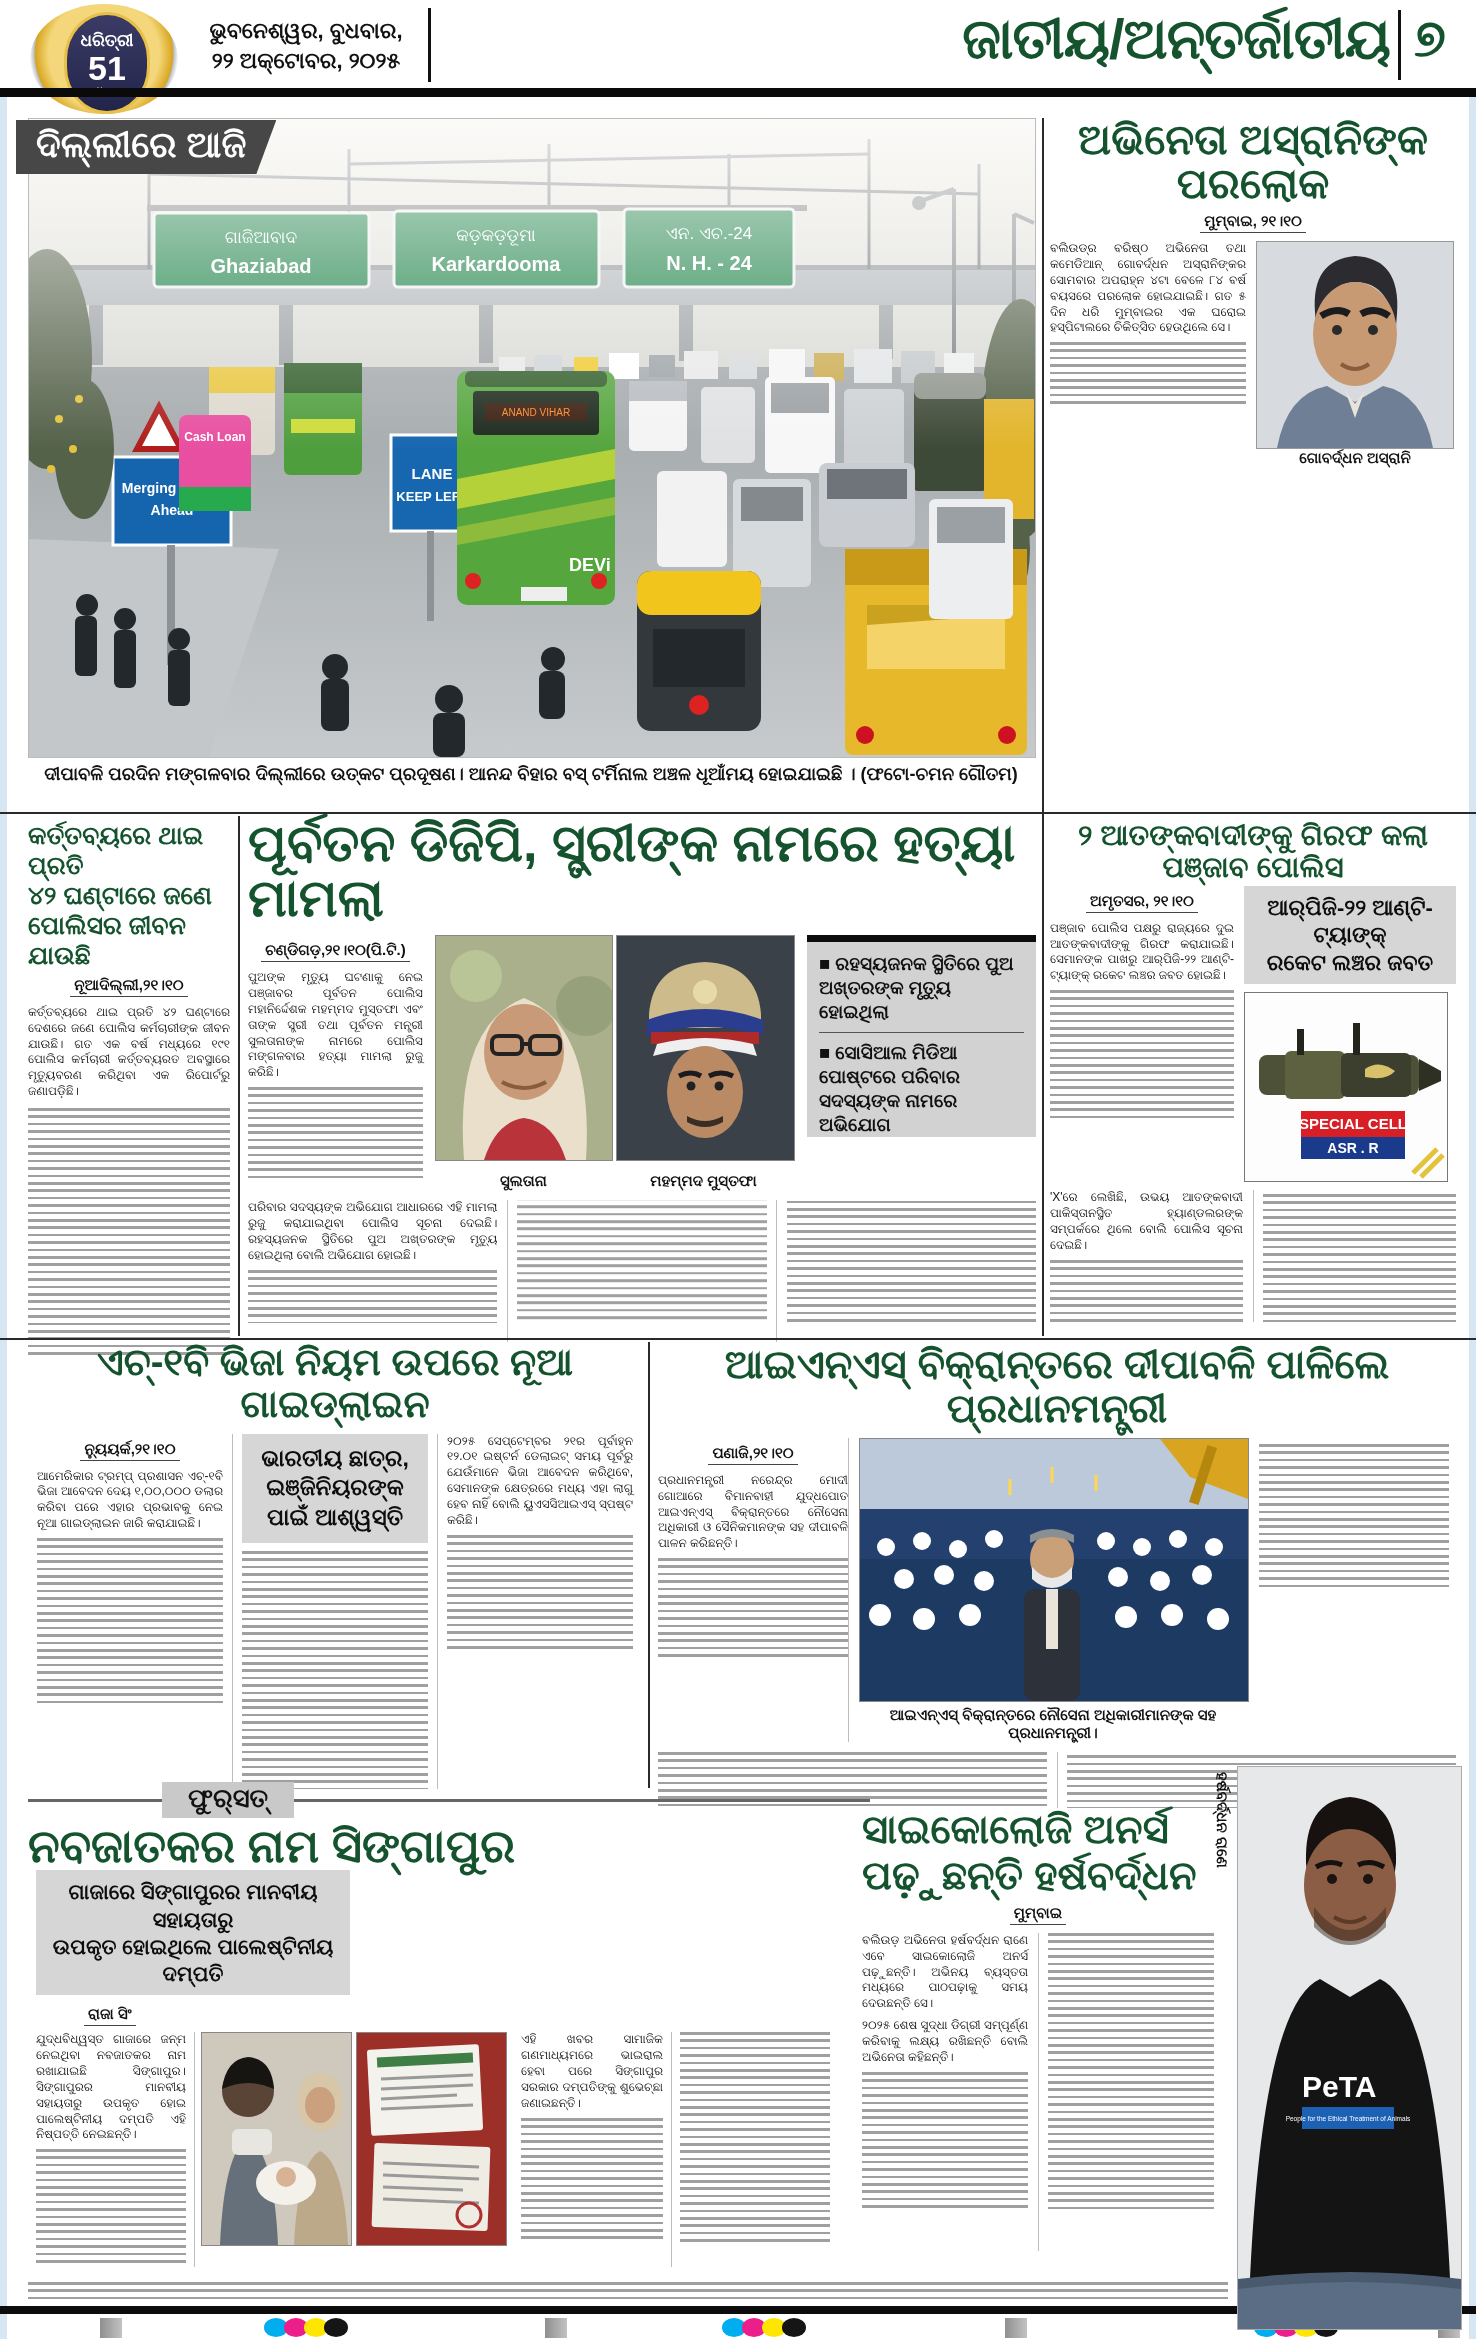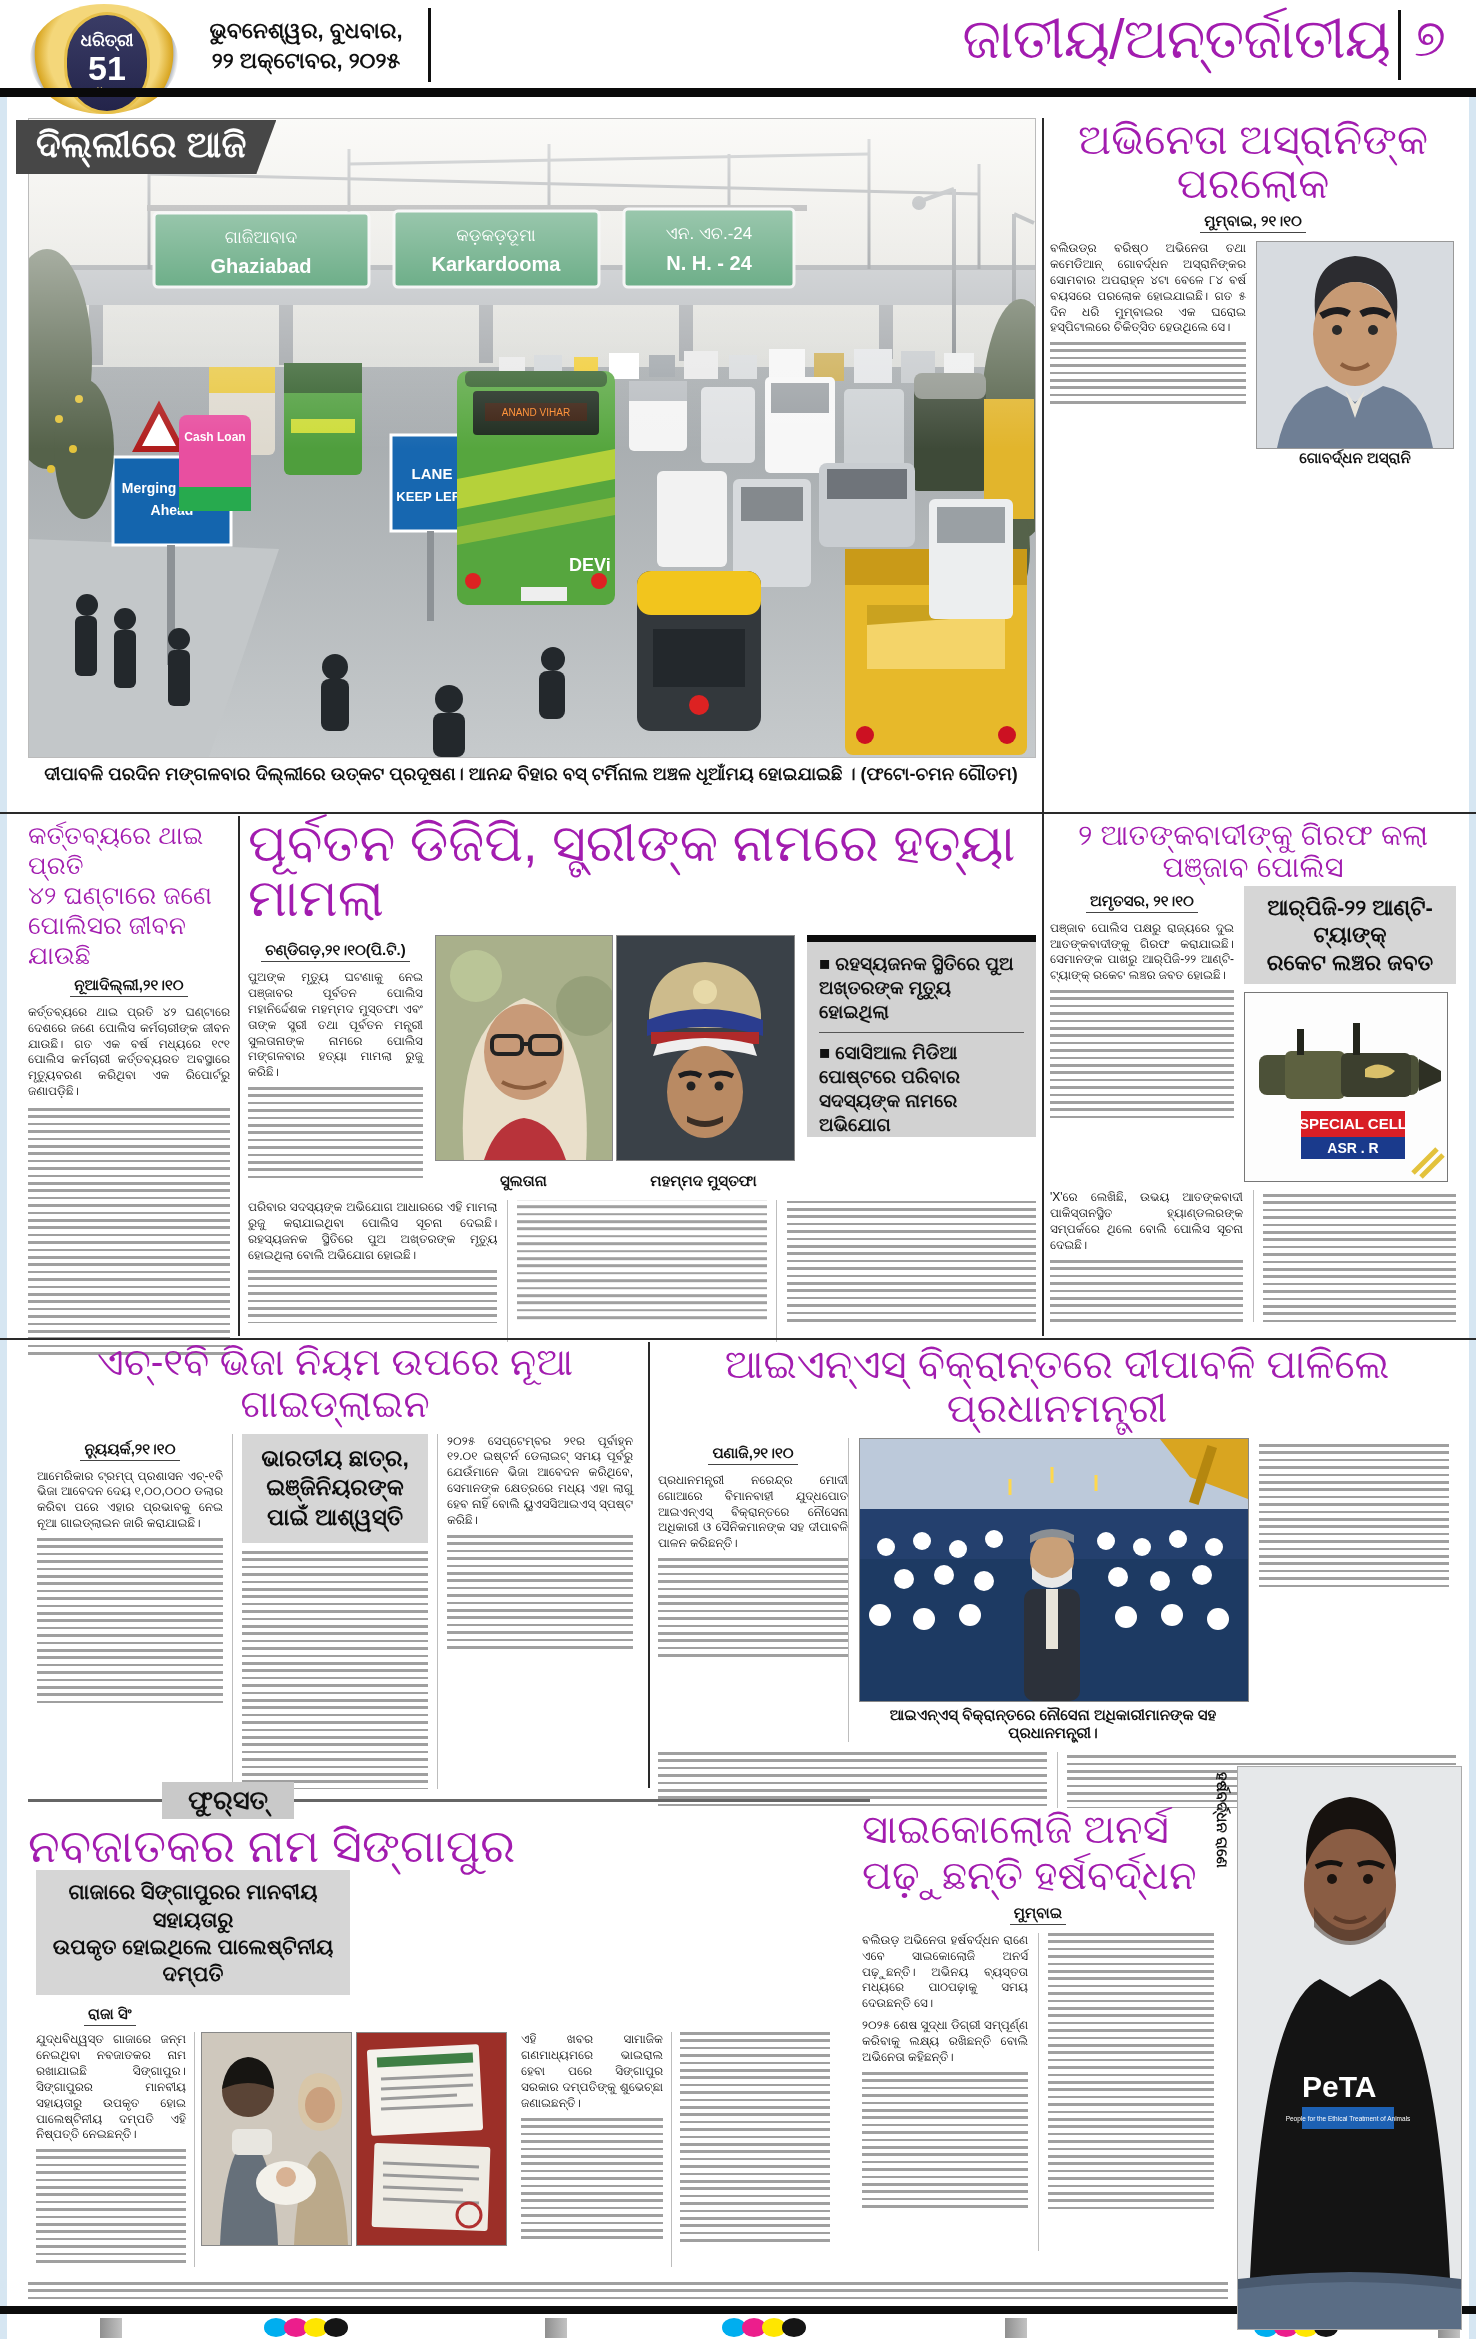--- a/index.html
+++ b/index.html
@@ -26,7 +26,7 @@
   .mast-pgno{position:absolute;left:1414px;top:8px;font-size:52px;font-weight:800;}
   .mast-rule{position:absolute;left:0;top:88px;width:100%;height:9px;background:#0a0a0a;}
   
-  .hl{font-weight:400;color:#a21caf;}
+  .hl{font-weight:700;color:#14532d;}
   .dateline{display:block;width:max-content;margin:6px auto 8px;font-size:15px;font-weight:bold;
       border-bottom:1.6px solid #444;padding:0 4px 2px;}
   .body-txt{font-size:12px;line-height:1.32;text-align:justify;}

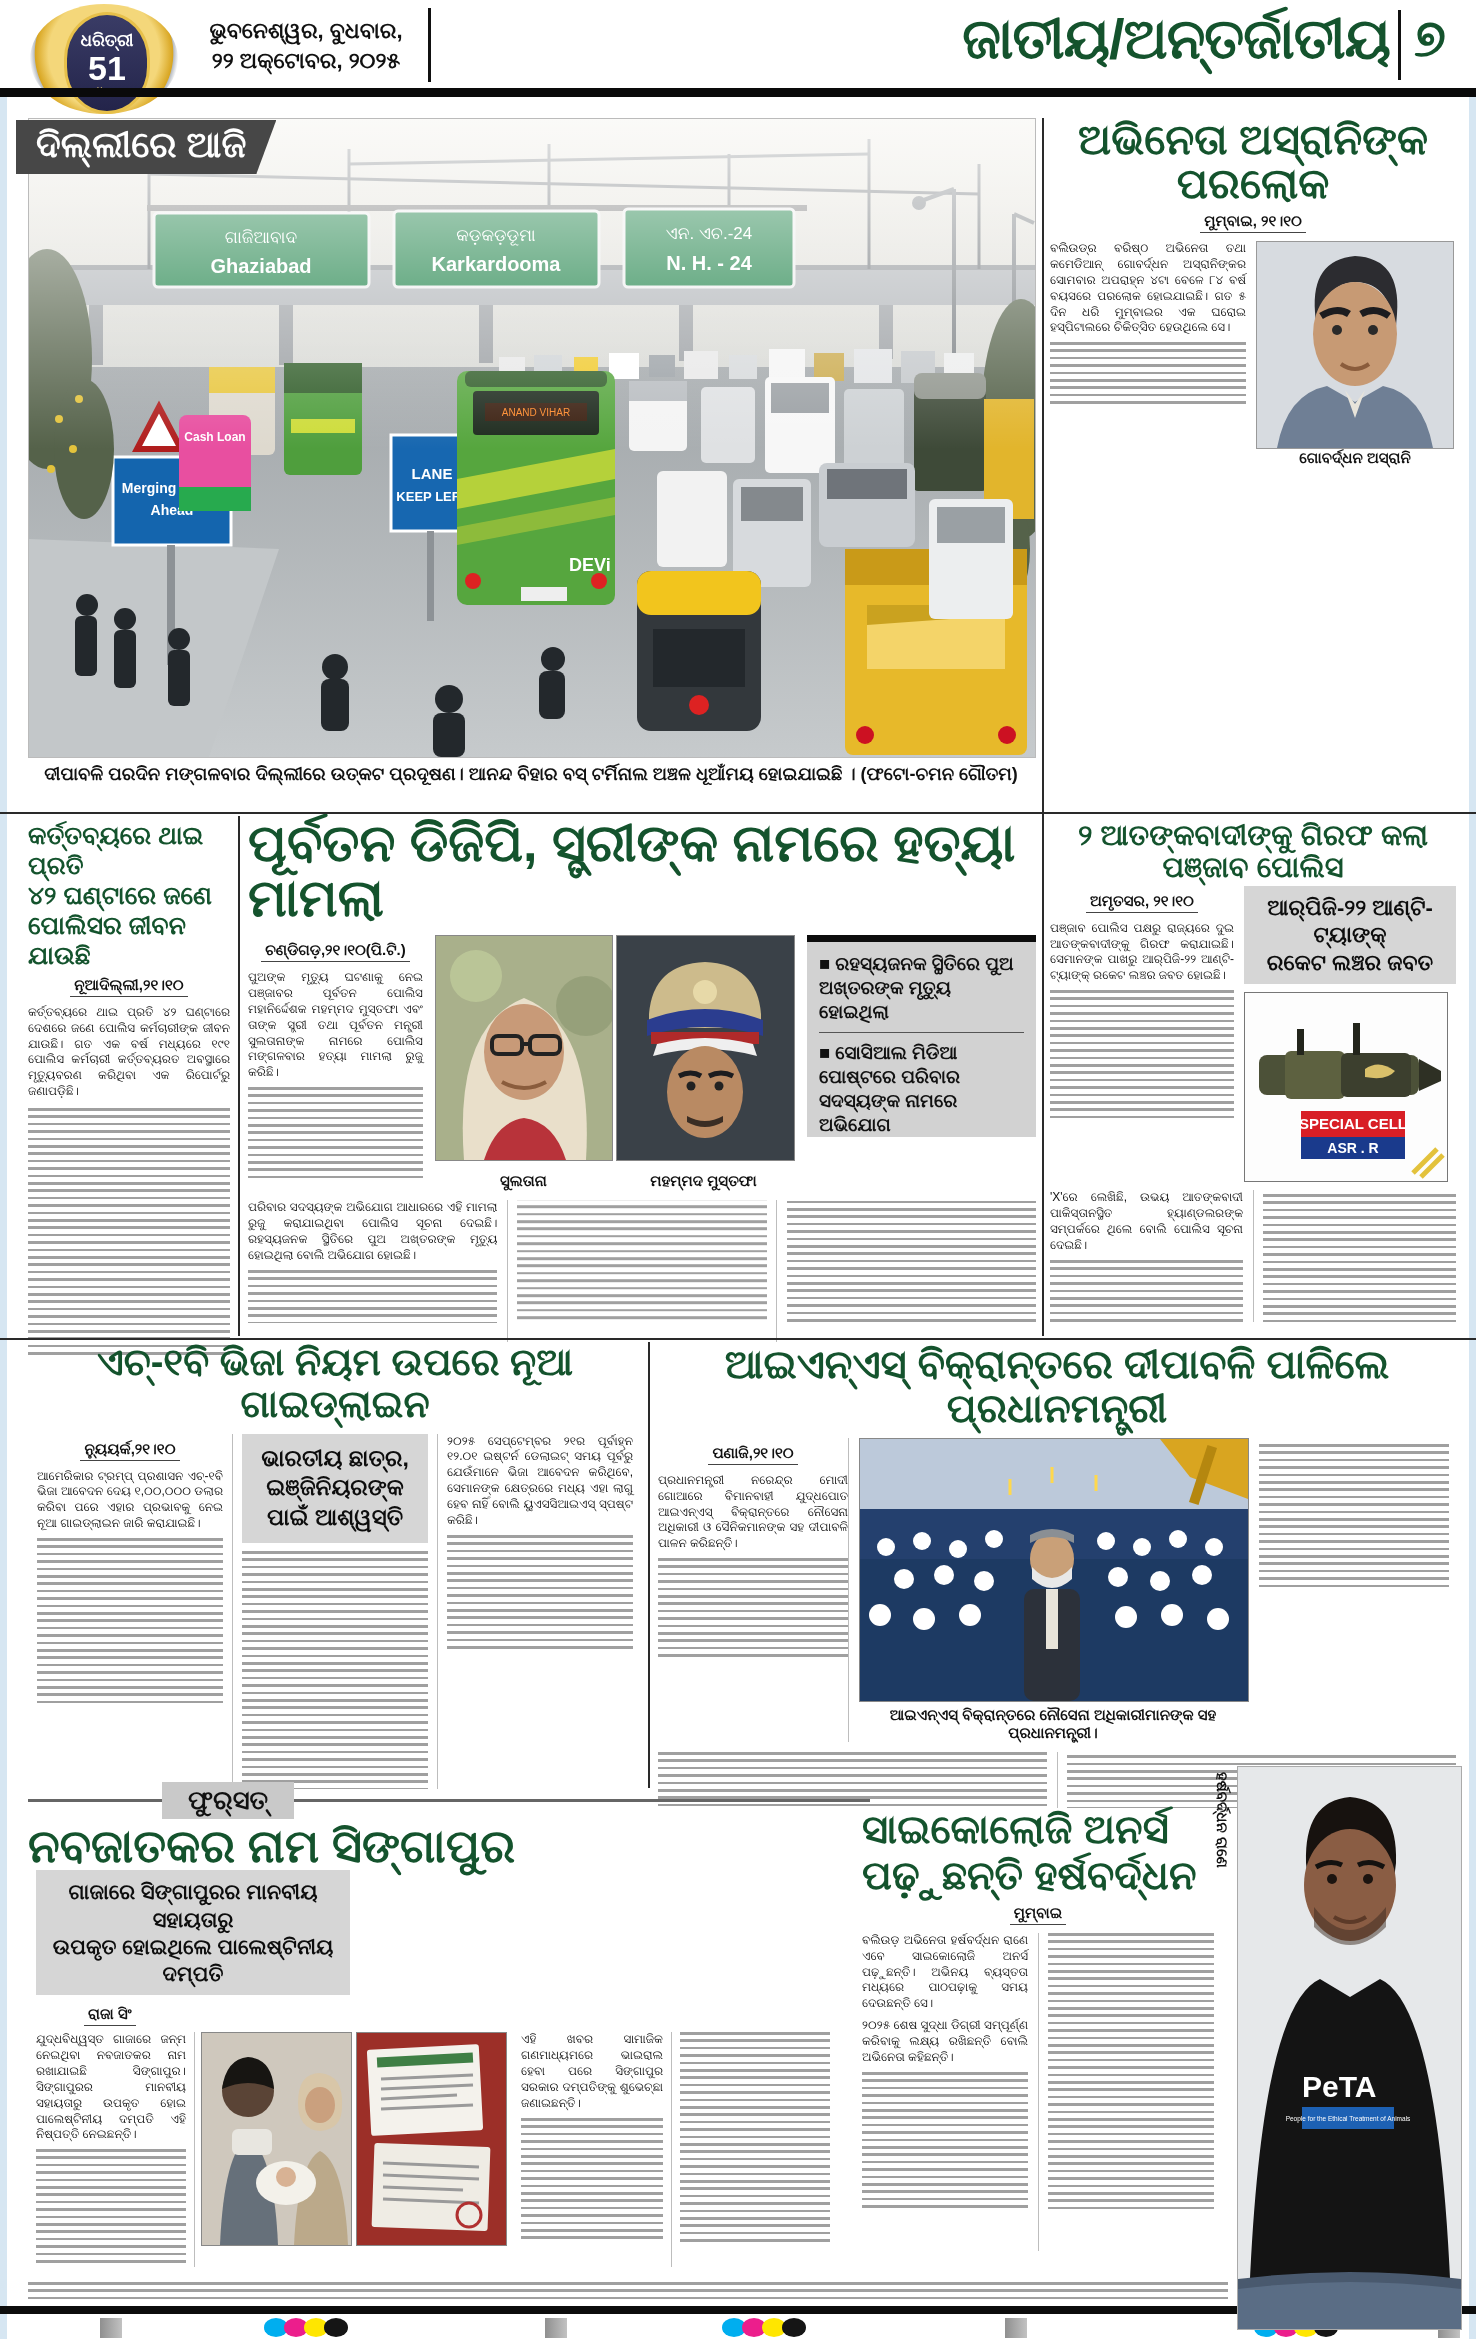--- a/index.html
+++ b/index.html
@@ -88,7 +88,7 @@
   
   .fursat-line{position:absolute;left:28px;top:1799px;width:842px;height:2.5px;background:#666;}
   .fursat-tab{position:absolute;left:162px;top:1782px;background:#c9c9c9;font-size:26px;font-weight:800;
-      padding:3px 26px;z-index:2;}
+      padding:3px 26px;z-index:2;font-family:Liberation Mono, monospace;}
   
   .sing{position:absolute;left:28px;top:1822px;width:822px;}
   .sing h2{font-size:46px;margin:0;line-height:1.05;width:498px;display:inline-block;vertical-align:top;}

